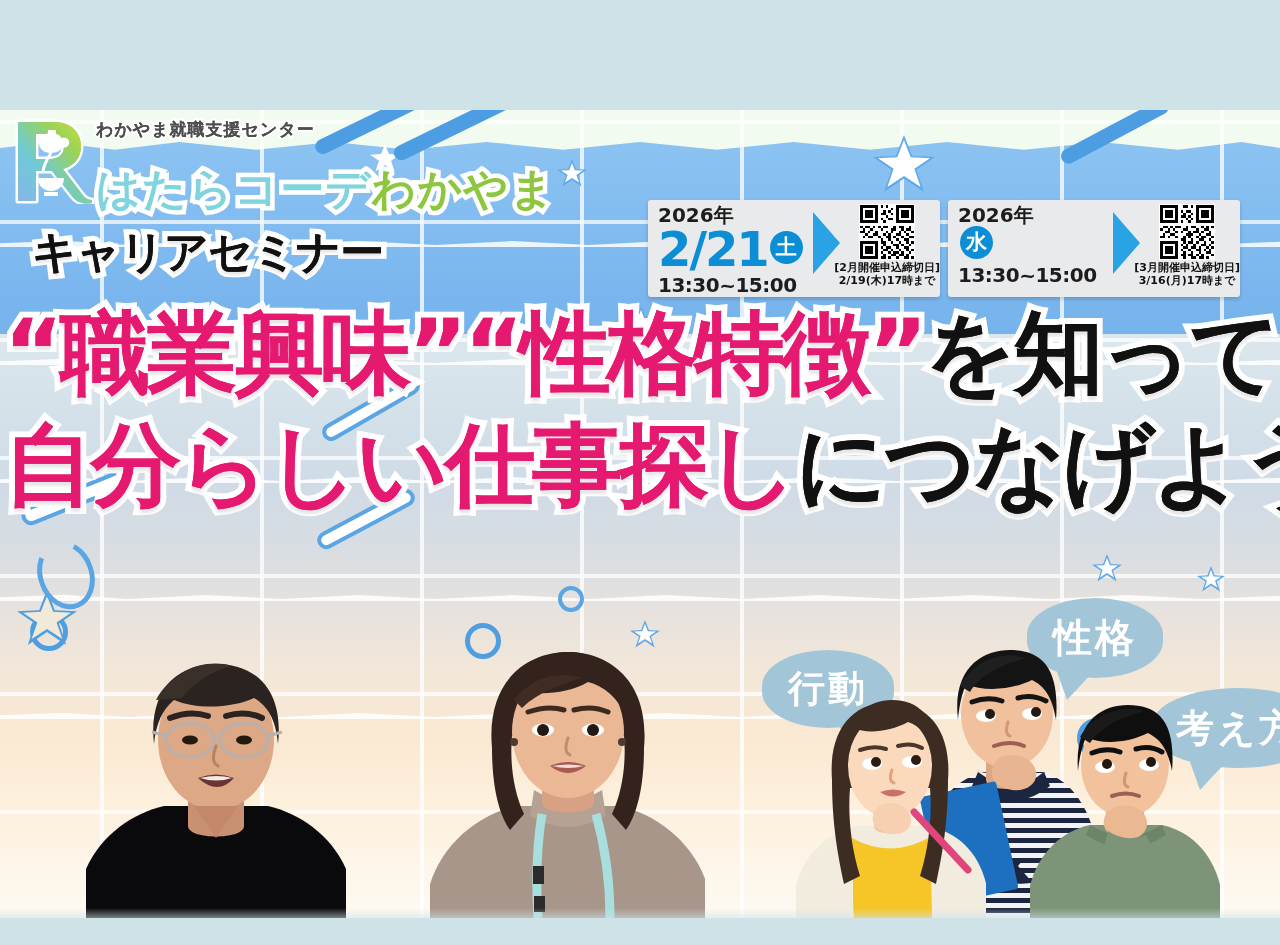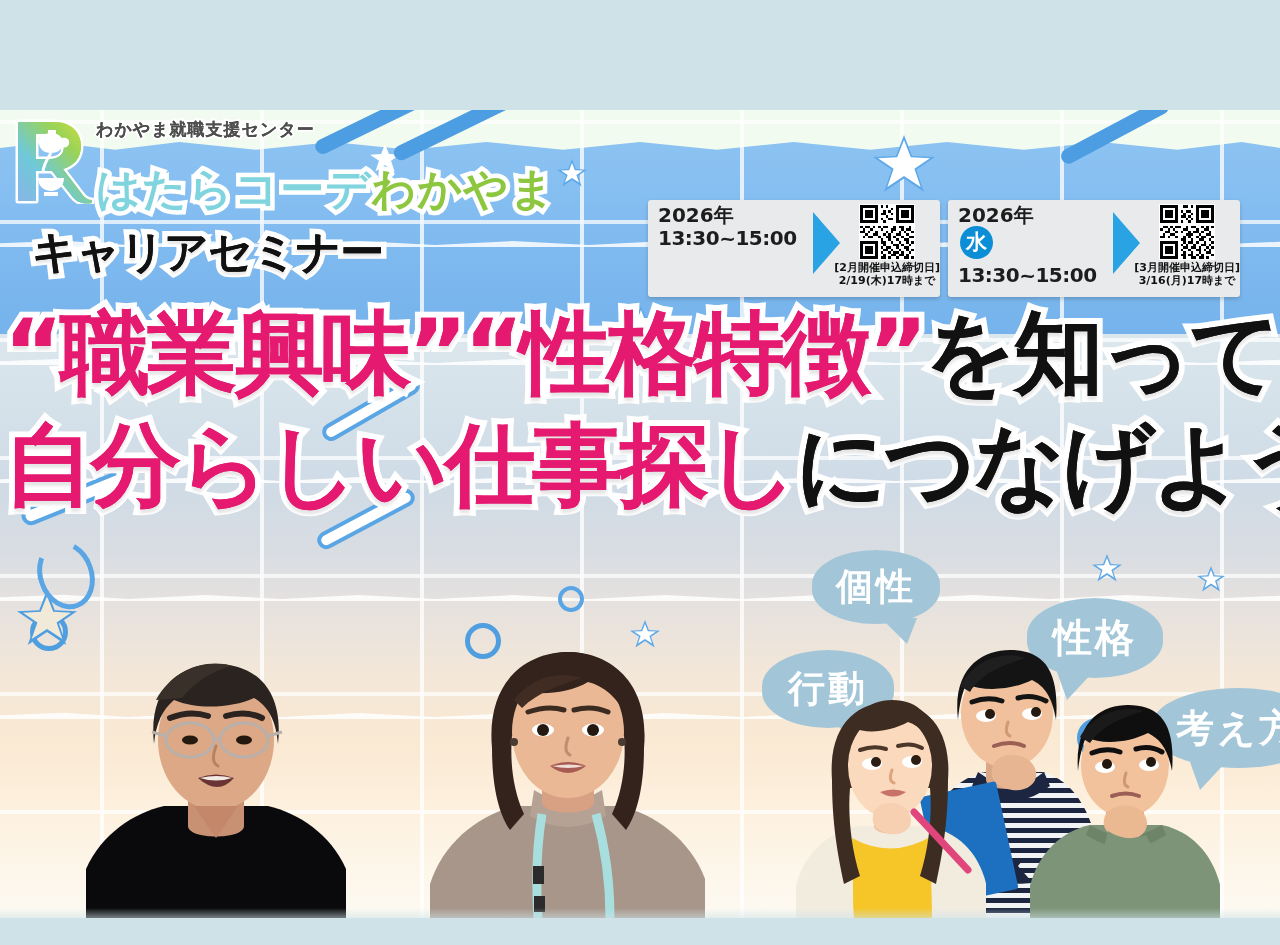--- a/index.html
+++ b/index.html
@@ -276,6 +276,10 @@
     <div class="datebox" id="datebox-feb">
       <div class="db-left">
         <div class="db-year">2026年</div>
+        <div class="db-date">
+          <span>2/21</span>
+          <span class="db-dow">土</span>
+        </div>
         <div class="db-time">13:30~15:00</div>
         <div class="db-arrow"></div>
       </div>

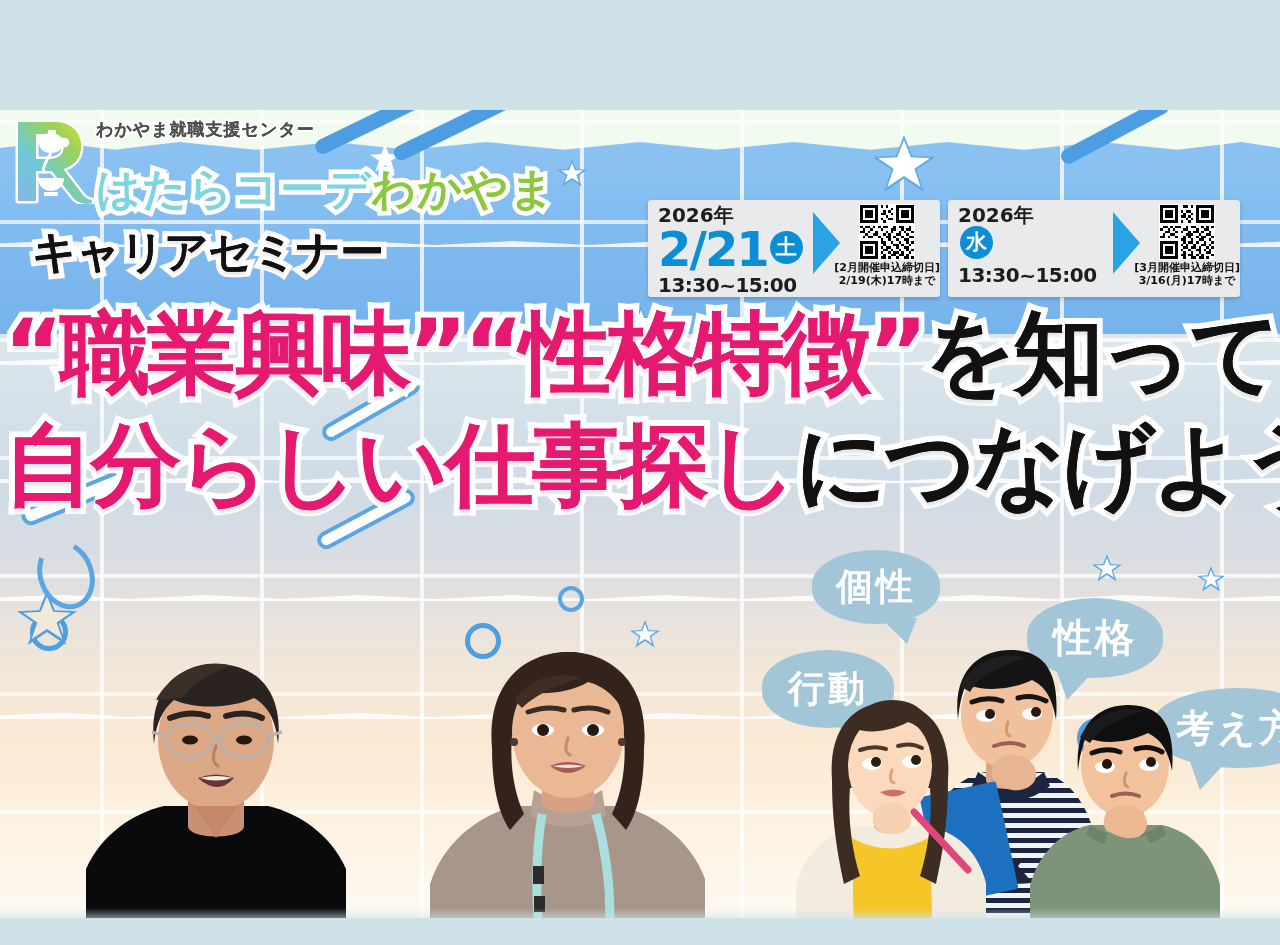--- a/index.html
+++ b/index.html
@@ -544,9 +544,6 @@
       </div>
     </div>
 
-    <div class="bubble bub-tail-br" style="left:812px;top:440px;width:128px;height:74px;font-size:37px;">
-      <span>個性</span>
-    </div>
 
     <div class="bubble bub-tail-bl" style="left:1027px;top:488px;width:136px;height:80px;font-size:39px;">
       <span>性格</span>

